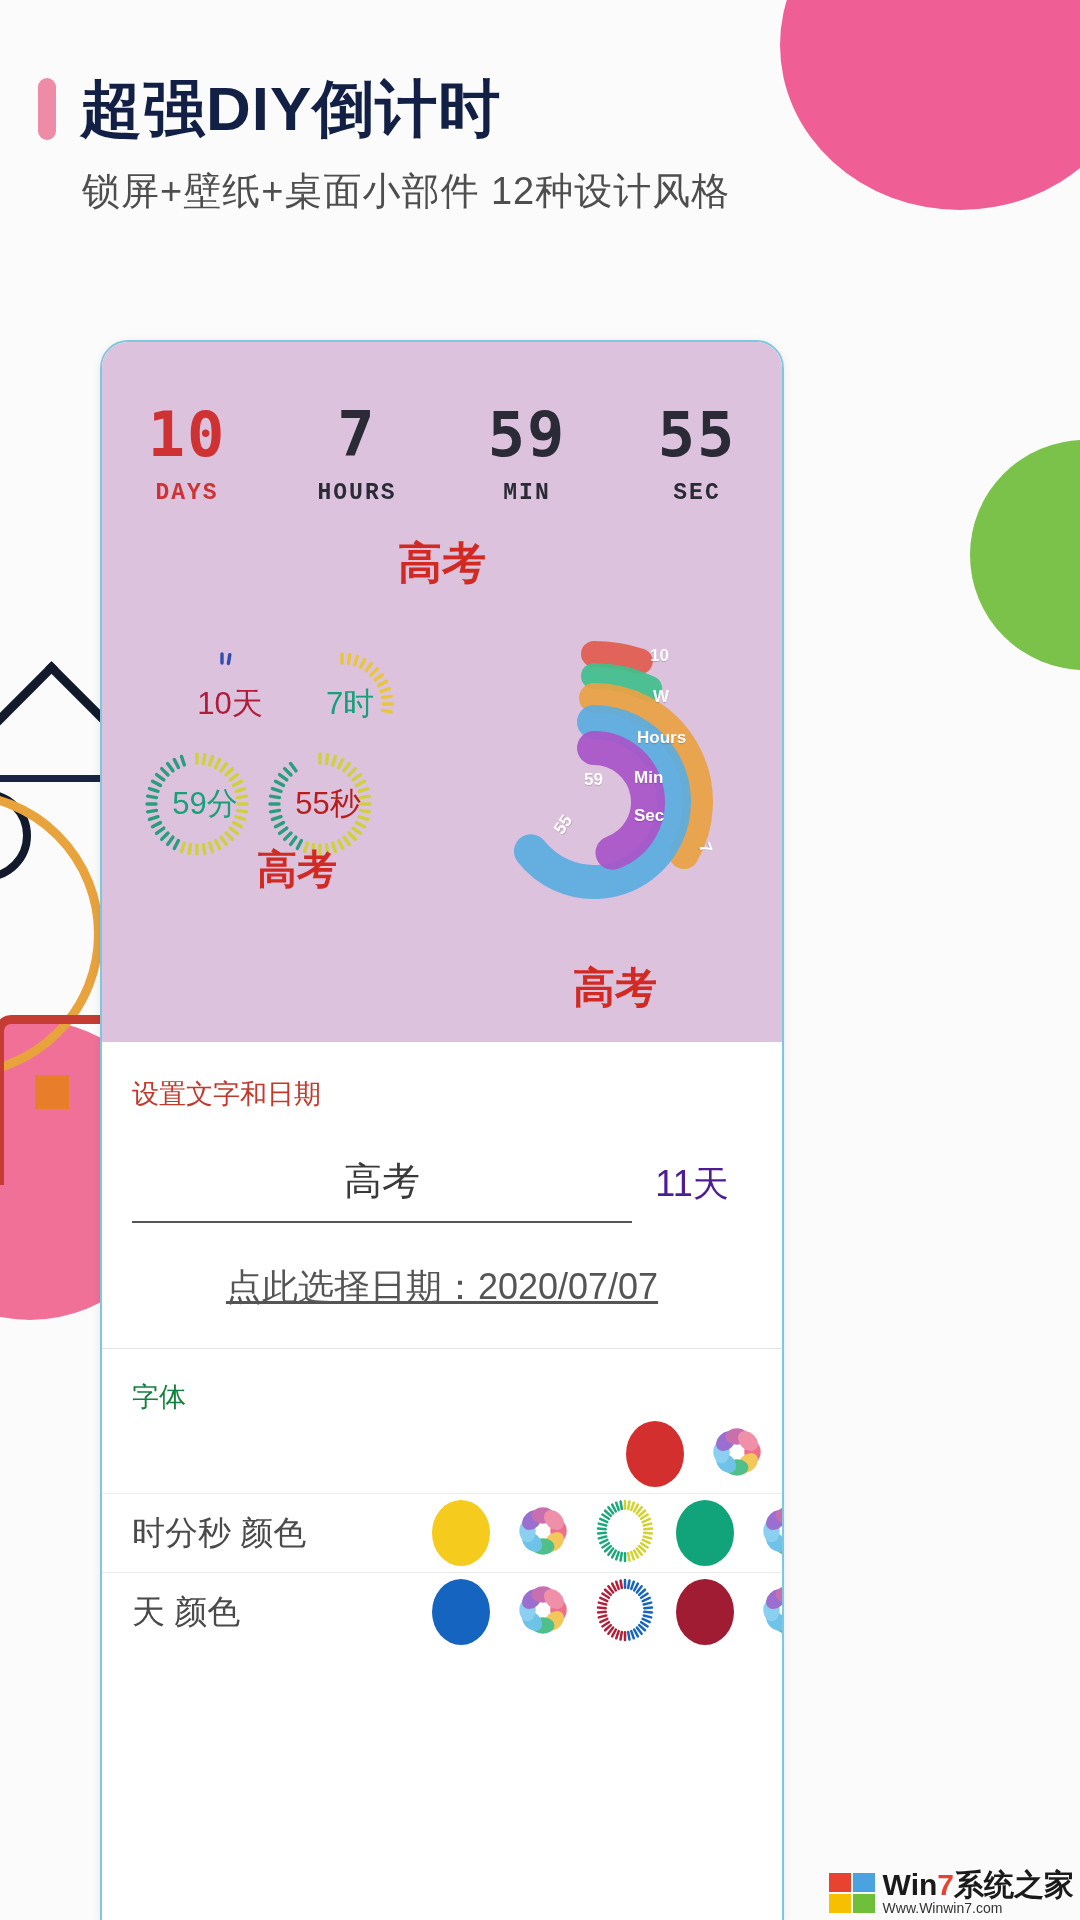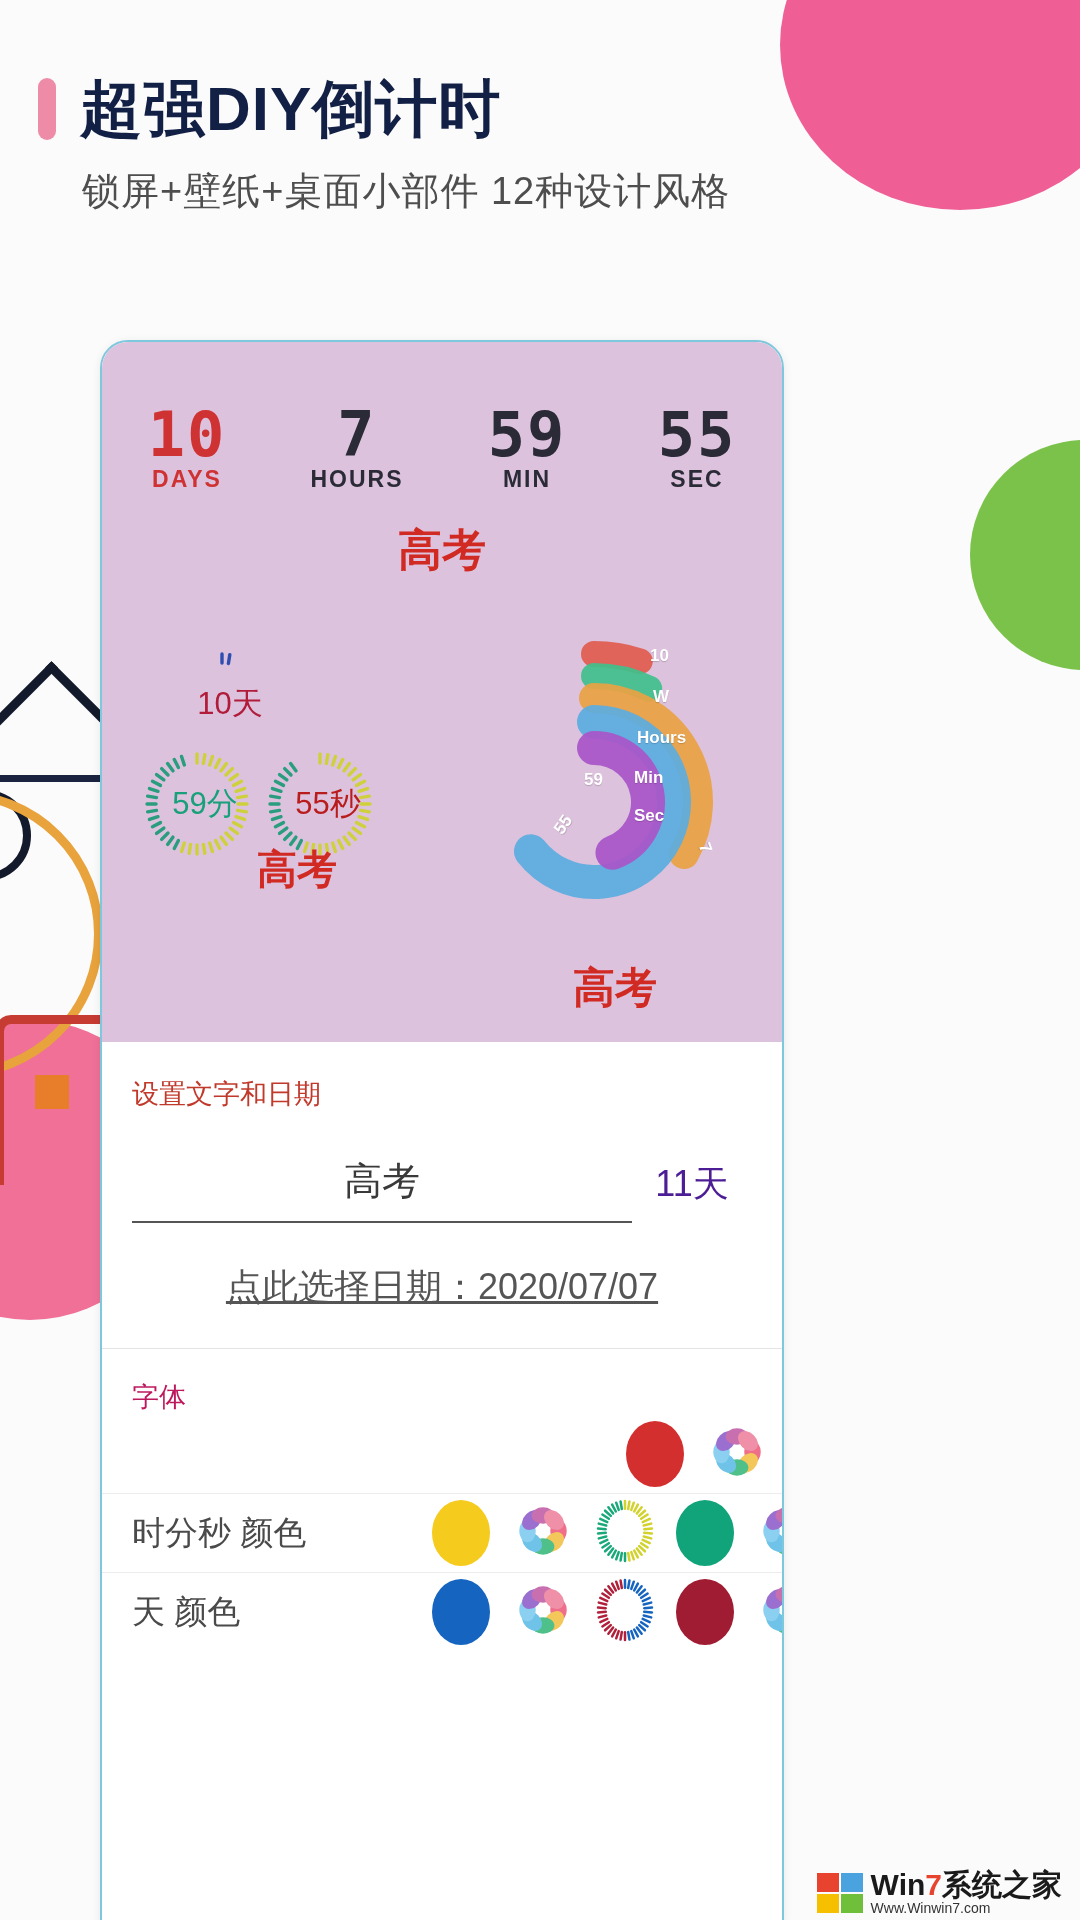--- a/index.html
+++ b/index.html
@@ -85,8 +85,8 @@
   }
   .digi-num.red{color:#cf3232;}
   .digi-lbl{
-    font-family:Liberation Sans, sans-serif;
-    font-size:23px;font-weight:bold;letter-spacing:2px;color:#2b2b38;
+    font-family:Liberation Mono, monospace;
+    font-size:23px;font-weight:bold;letter-spacing:2px;margin-top:14px;color:#2b2b38;
   }
   .digi-lbl.red{color:#cf3232;}
   .digi-title{

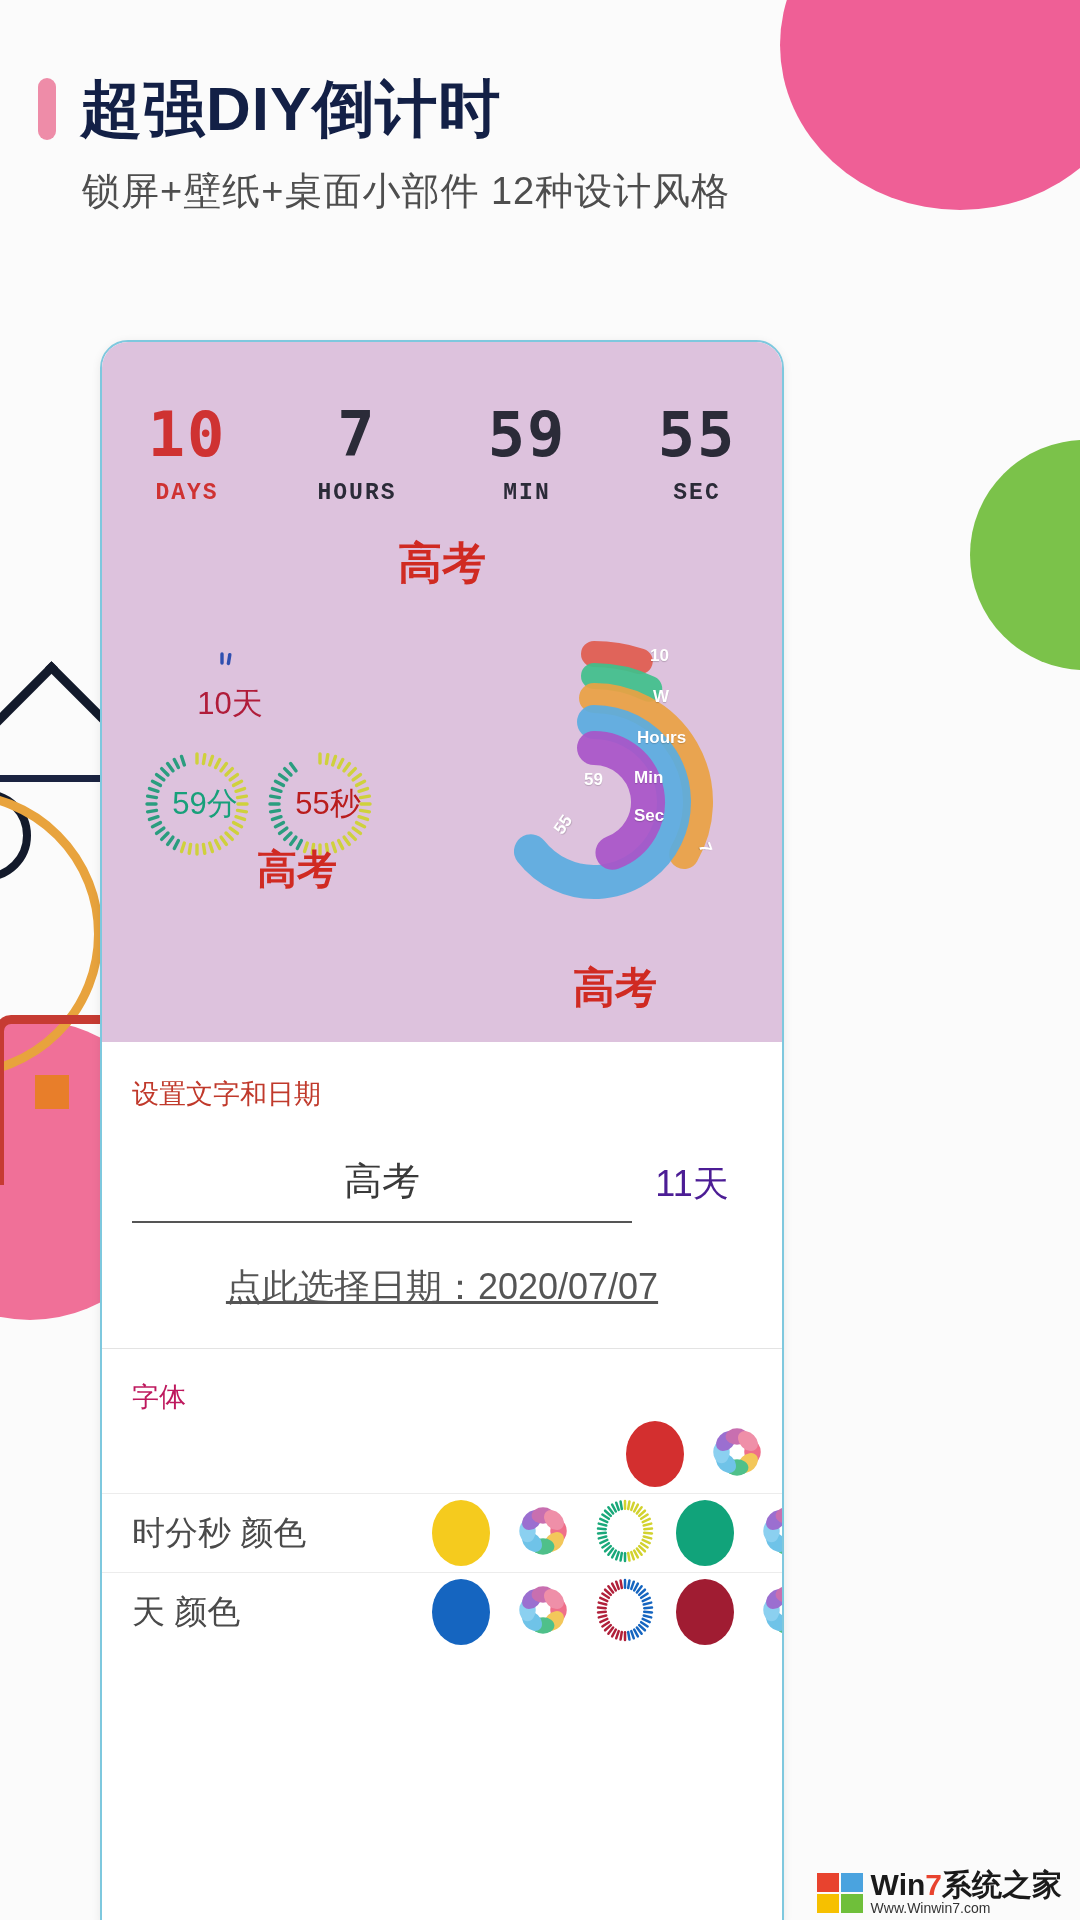--- a/index.html
+++ b/index.html
@@ -219,6 +219,23 @@
             <line x1="68.41381306664947" y1="21.50477803559935" x2="69.82172325201155" y2="12.61558297024311" stroke="#2f4fb0" stroke-width="3.4" stroke-linecap="round"></line>
           </svg>
         <div class="ring-lbl" style="color:#b01c3a">10天</div>
+      </div>
+      <div class="ring-item" style="left:160px;top:0;">
+        <svg class="ring-svg" width="124" height="124" viewBox="0 0 124 124" id="ring1">
+            <line x1="62" y1="21" x2="62" y2="12" stroke="#e8c63b" stroke-width="3.4" stroke-linecap="round"></line>
+            <line x1="68.41381306664947" y1="21.50477803559935" x2="69.82172325201155" y2="12.61558297024311" stroke="#e8c63b" stroke-width="3.4" stroke-linecap="round"></line>
+            <line x1="74.66969676937285" y1="23.006682831898708" x2="77.45084971874738" y2="14.447174185242325" stroke="#e8c63b" stroke-width="3.4" stroke-linecap="round"></line>
+            <line x1="80.61361048932142" y1="25.468732508276922" x2="84.69952498697734" y2="17.449673790581613" stroke="#e8c63b" stroke-width="3.4" stroke-linecap="round"></line>
+            <line x1="86.0991953439914" y1="28.830303230627152" x2="91.38926261462366" y2="21.54915028125263" stroke="#e8c63b" stroke-width="3.4" stroke-linecap="round"></line>
+            <line x1="90.99137802864846" y1="33.00862197135156" x2="97.35533905932738" y2="26.64466094067263" stroke="#e8c63b" stroke-width="3.4" stroke-linecap="round"></line>
+            <line x1="95.16969676937285" y1="37.9008046560086" x2="102.45084971874738" y2="32.61073738537634" stroke="#e8c63b" stroke-width="3.4" stroke-linecap="round"></line>
+            <line x1="98.53126749172309" y1="43.38638951067858" x2="106.55032620941839" y2="39.30047501302266" stroke="#e8c63b" stroke-width="3.4" stroke-linecap="round"></line>
+            <line x1="100.9933171681013" y1="49.33030323062716" x2="109.55282581475768" y2="46.54915028125263" stroke="#e8c63b" stroke-width="3.4" stroke-linecap="round"></line>
+            <line x1="102.49522196440066" y1="55.58618693335053" x2="111.38441702975689" y2="54.178276747988455" stroke="#e8c63b" stroke-width="3.4" stroke-linecap="round"></line>
+            <line x1="103" y1="62" x2="112" y2="62" stroke="#e8c63b" stroke-width="3.4" stroke-linecap="round"></line>
+            <line x1="102.49522196440066" y1="68.41381306664947" x2="111.38441702975689" y2="69.82172325201154" stroke="#e8c63b" stroke-width="3.4" stroke-linecap="round"></line>
+          </svg>
+        <div class="ring-lbl" style="color:#17a07a">7时</div>
       </div>
       <div class="ring-item" style="left:15px;top:100px;">
         <svg class="ring-svg" width="124" height="124" viewBox="0 0 124 124" id="ring2">

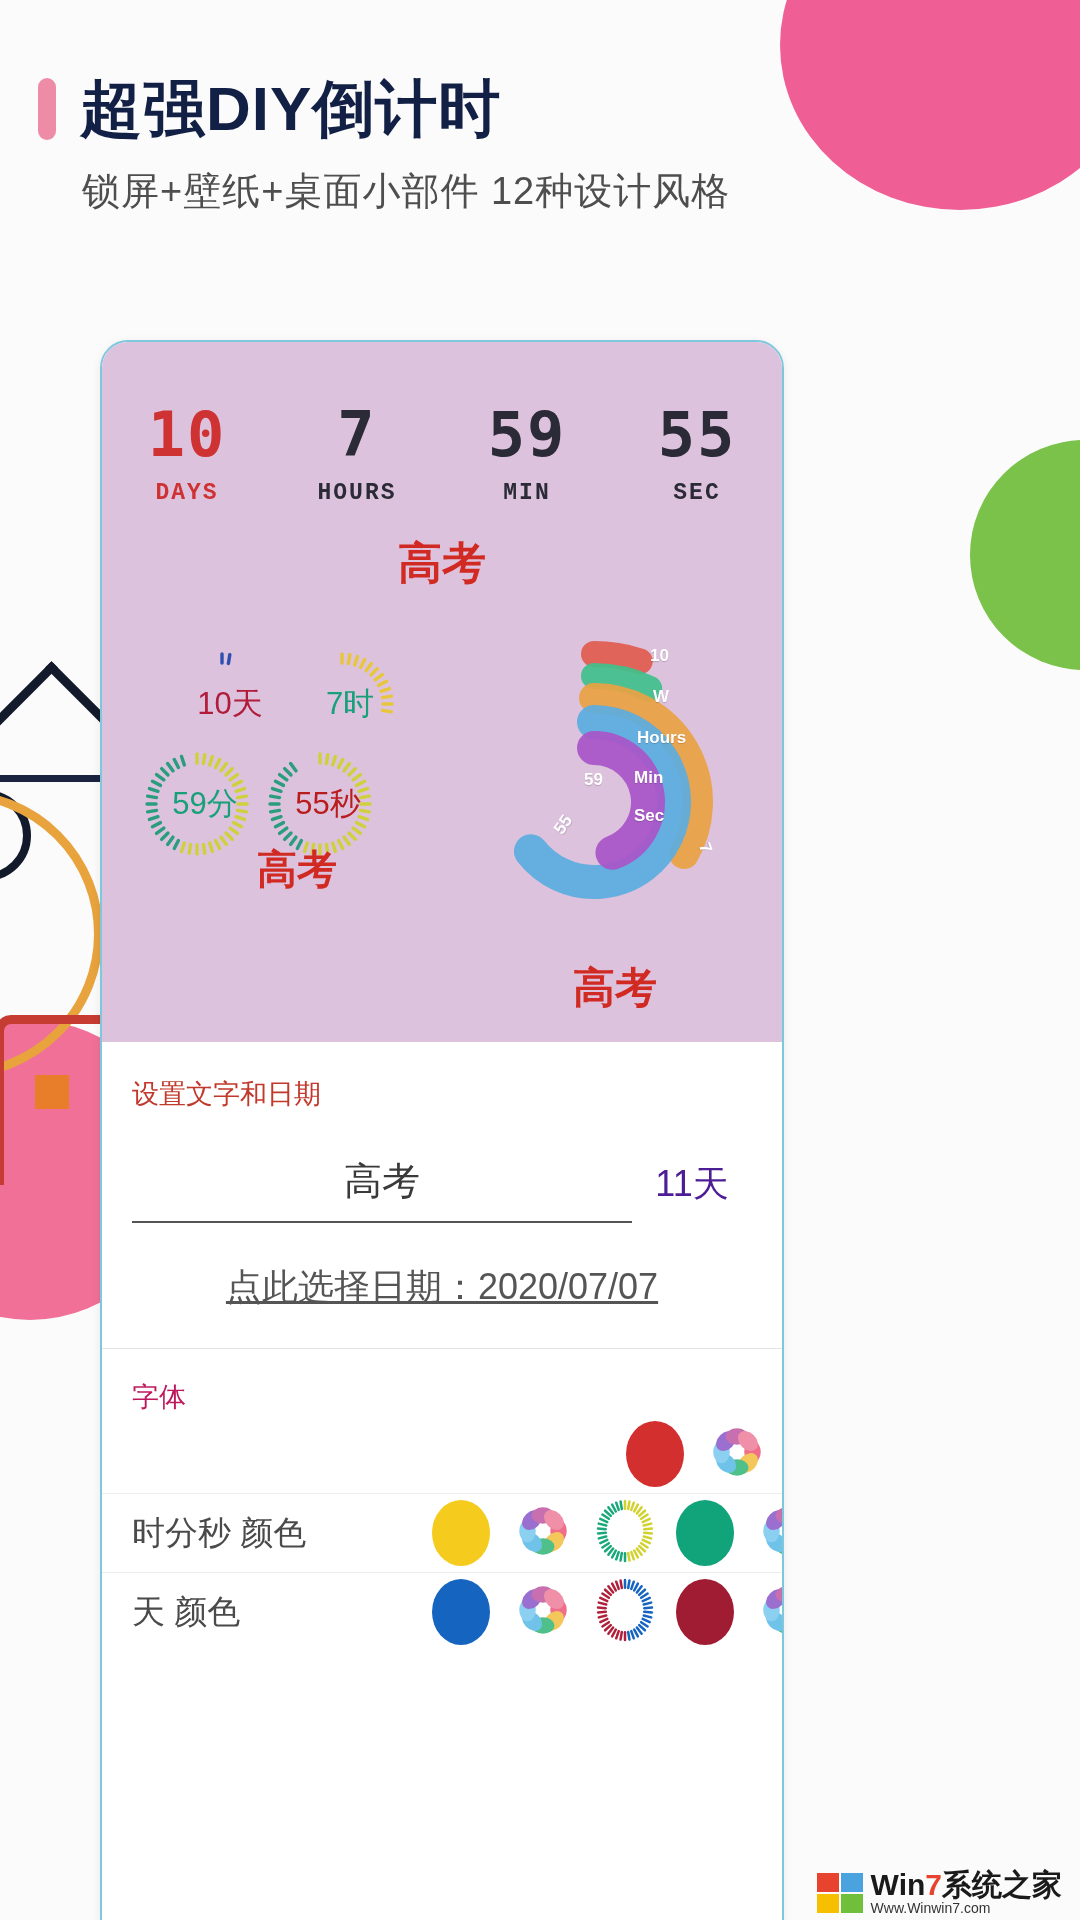--- a/index.html
+++ b/index.html
@@ -138,7 +138,7 @@
     border-bottom:1px solid #e3e3e3;
     text-decoration:underline;
   }
-  .sec-label2{color:#be185d;font-size:27px;padding:30px 0 0 30px;}
+  .sec-label2{color:#15803d;font-size:27px;padding:30px 0 0 30px;}
   .color-row{
     display:flex;align-items:center;height:78px;
     border-bottom:1px solid #ececec;padding:0 14px 0 30px;

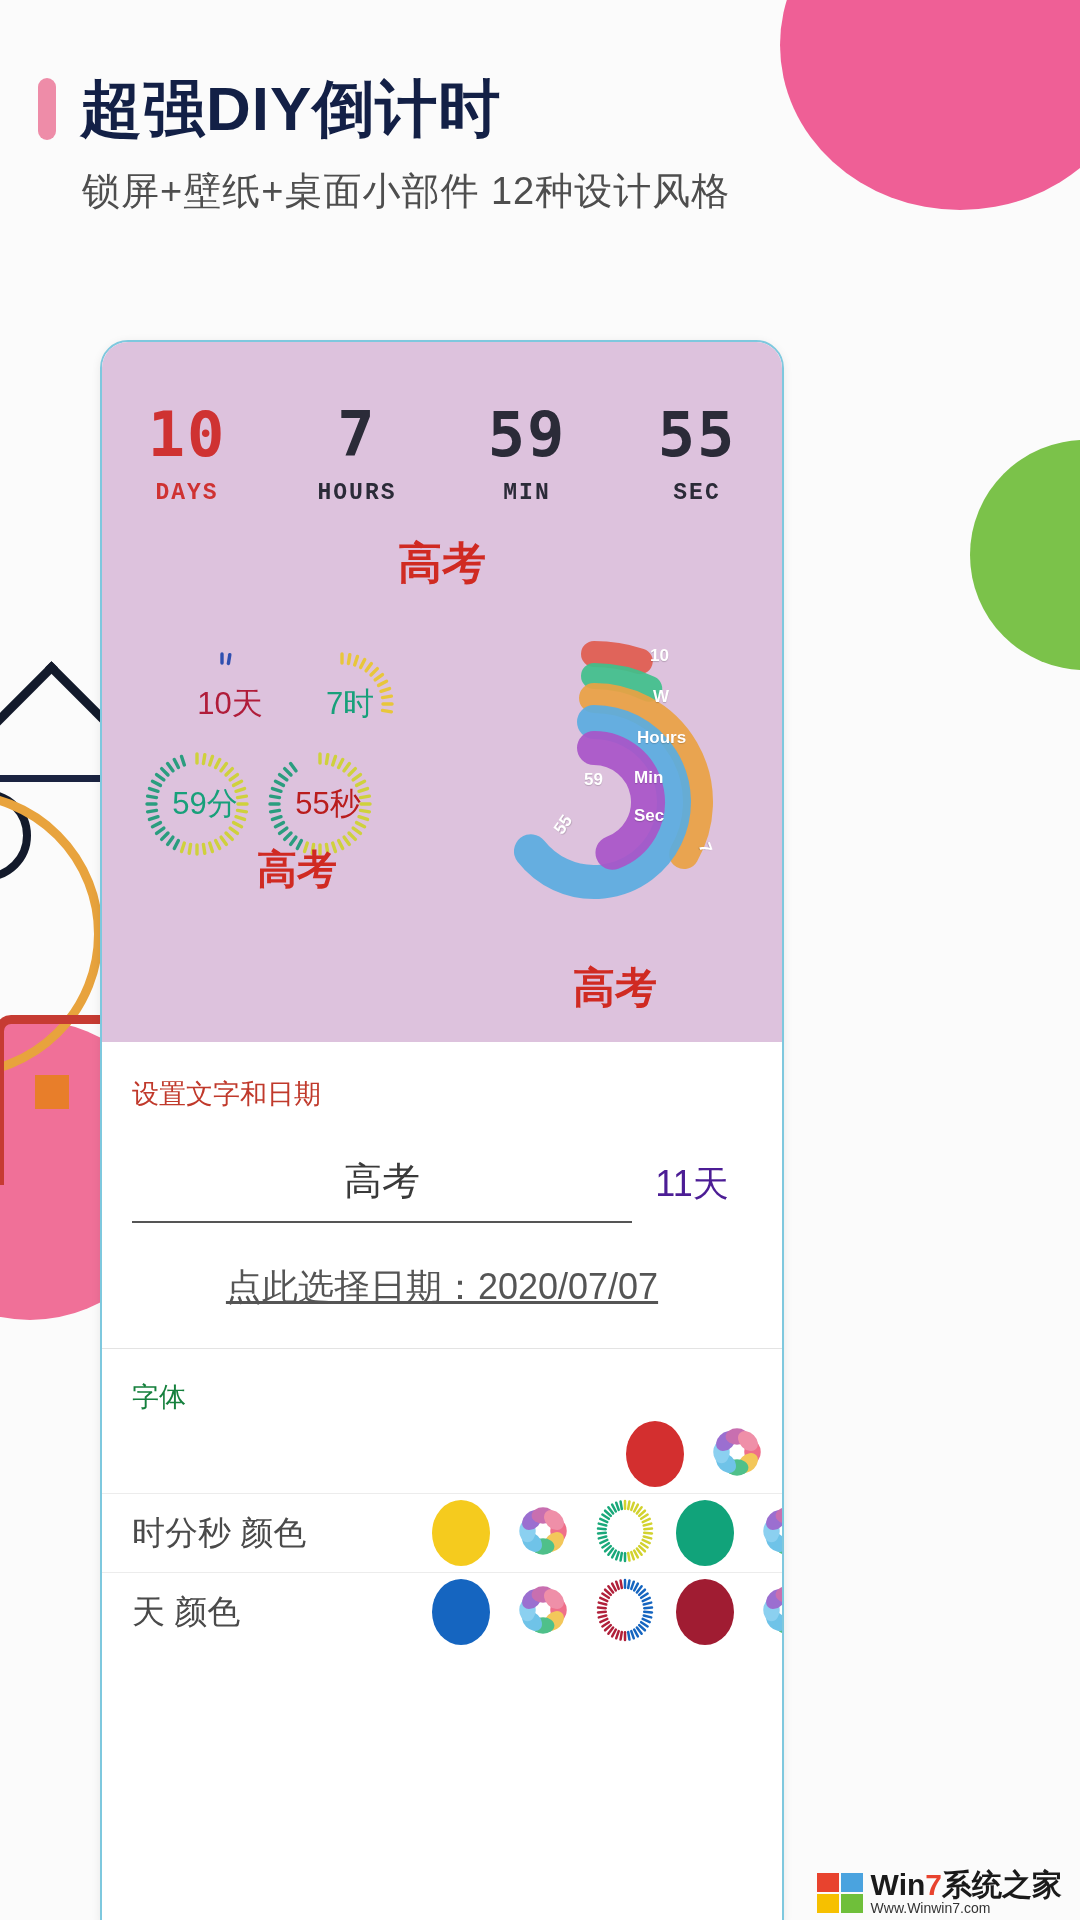--- a/index.html
+++ b/index.html
@@ -152,7 +152,7 @@
 
   
   .watermark{
-    position:absolute;right:18px;bottom:4px;z-index:20;
+    position:absolute;right:6px;bottom:4px;z-index:20;
     display:flex;align-items:center;gap:8px;
   }
   .wm-logo{width:46px;height:40px;position:relative;}

